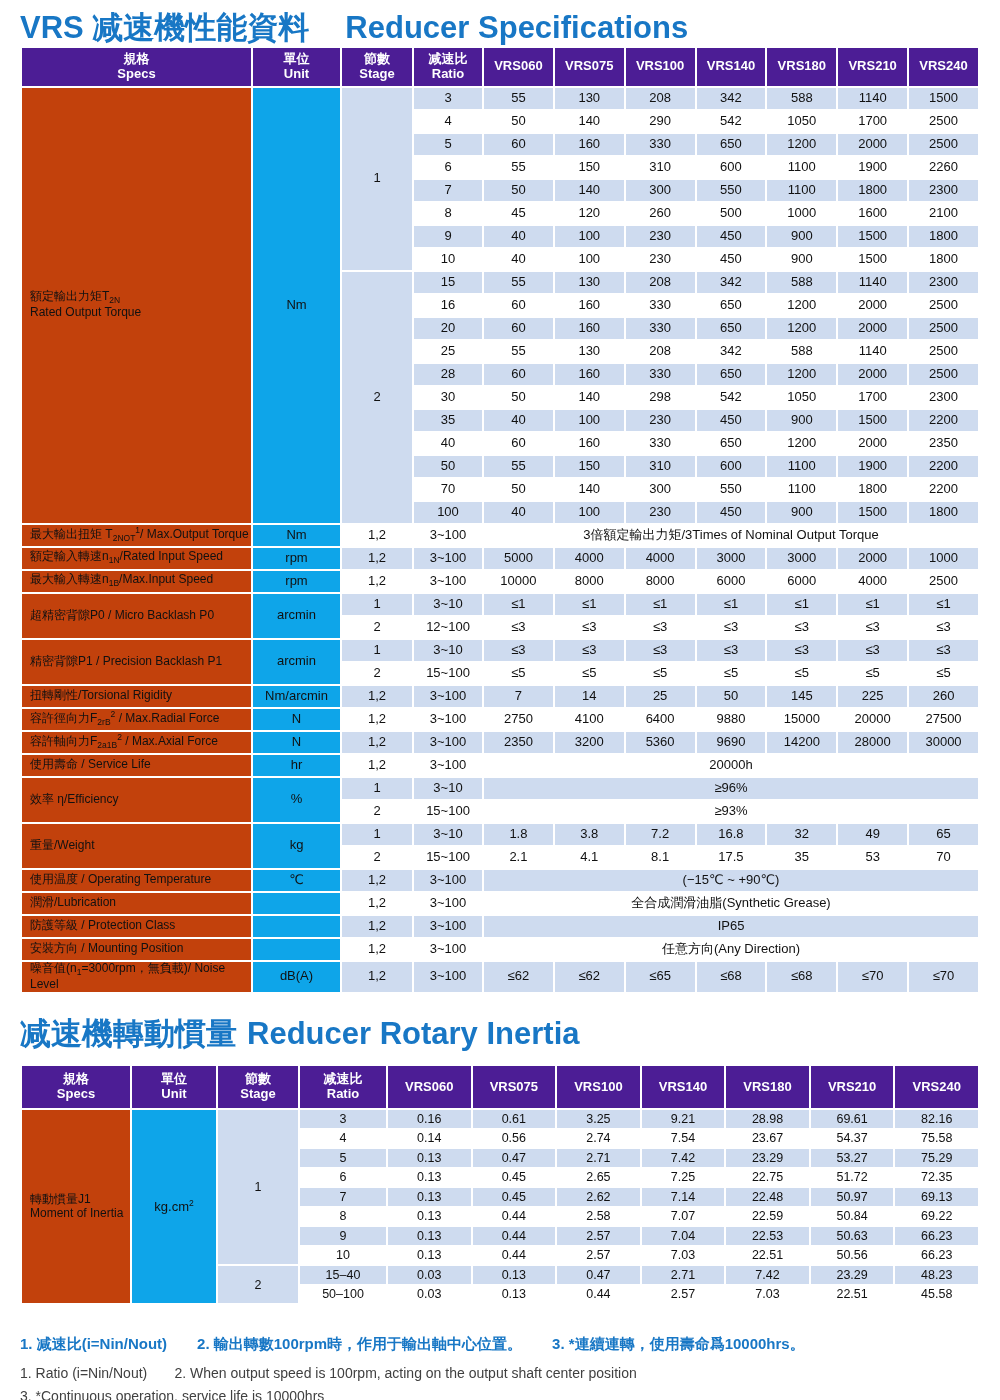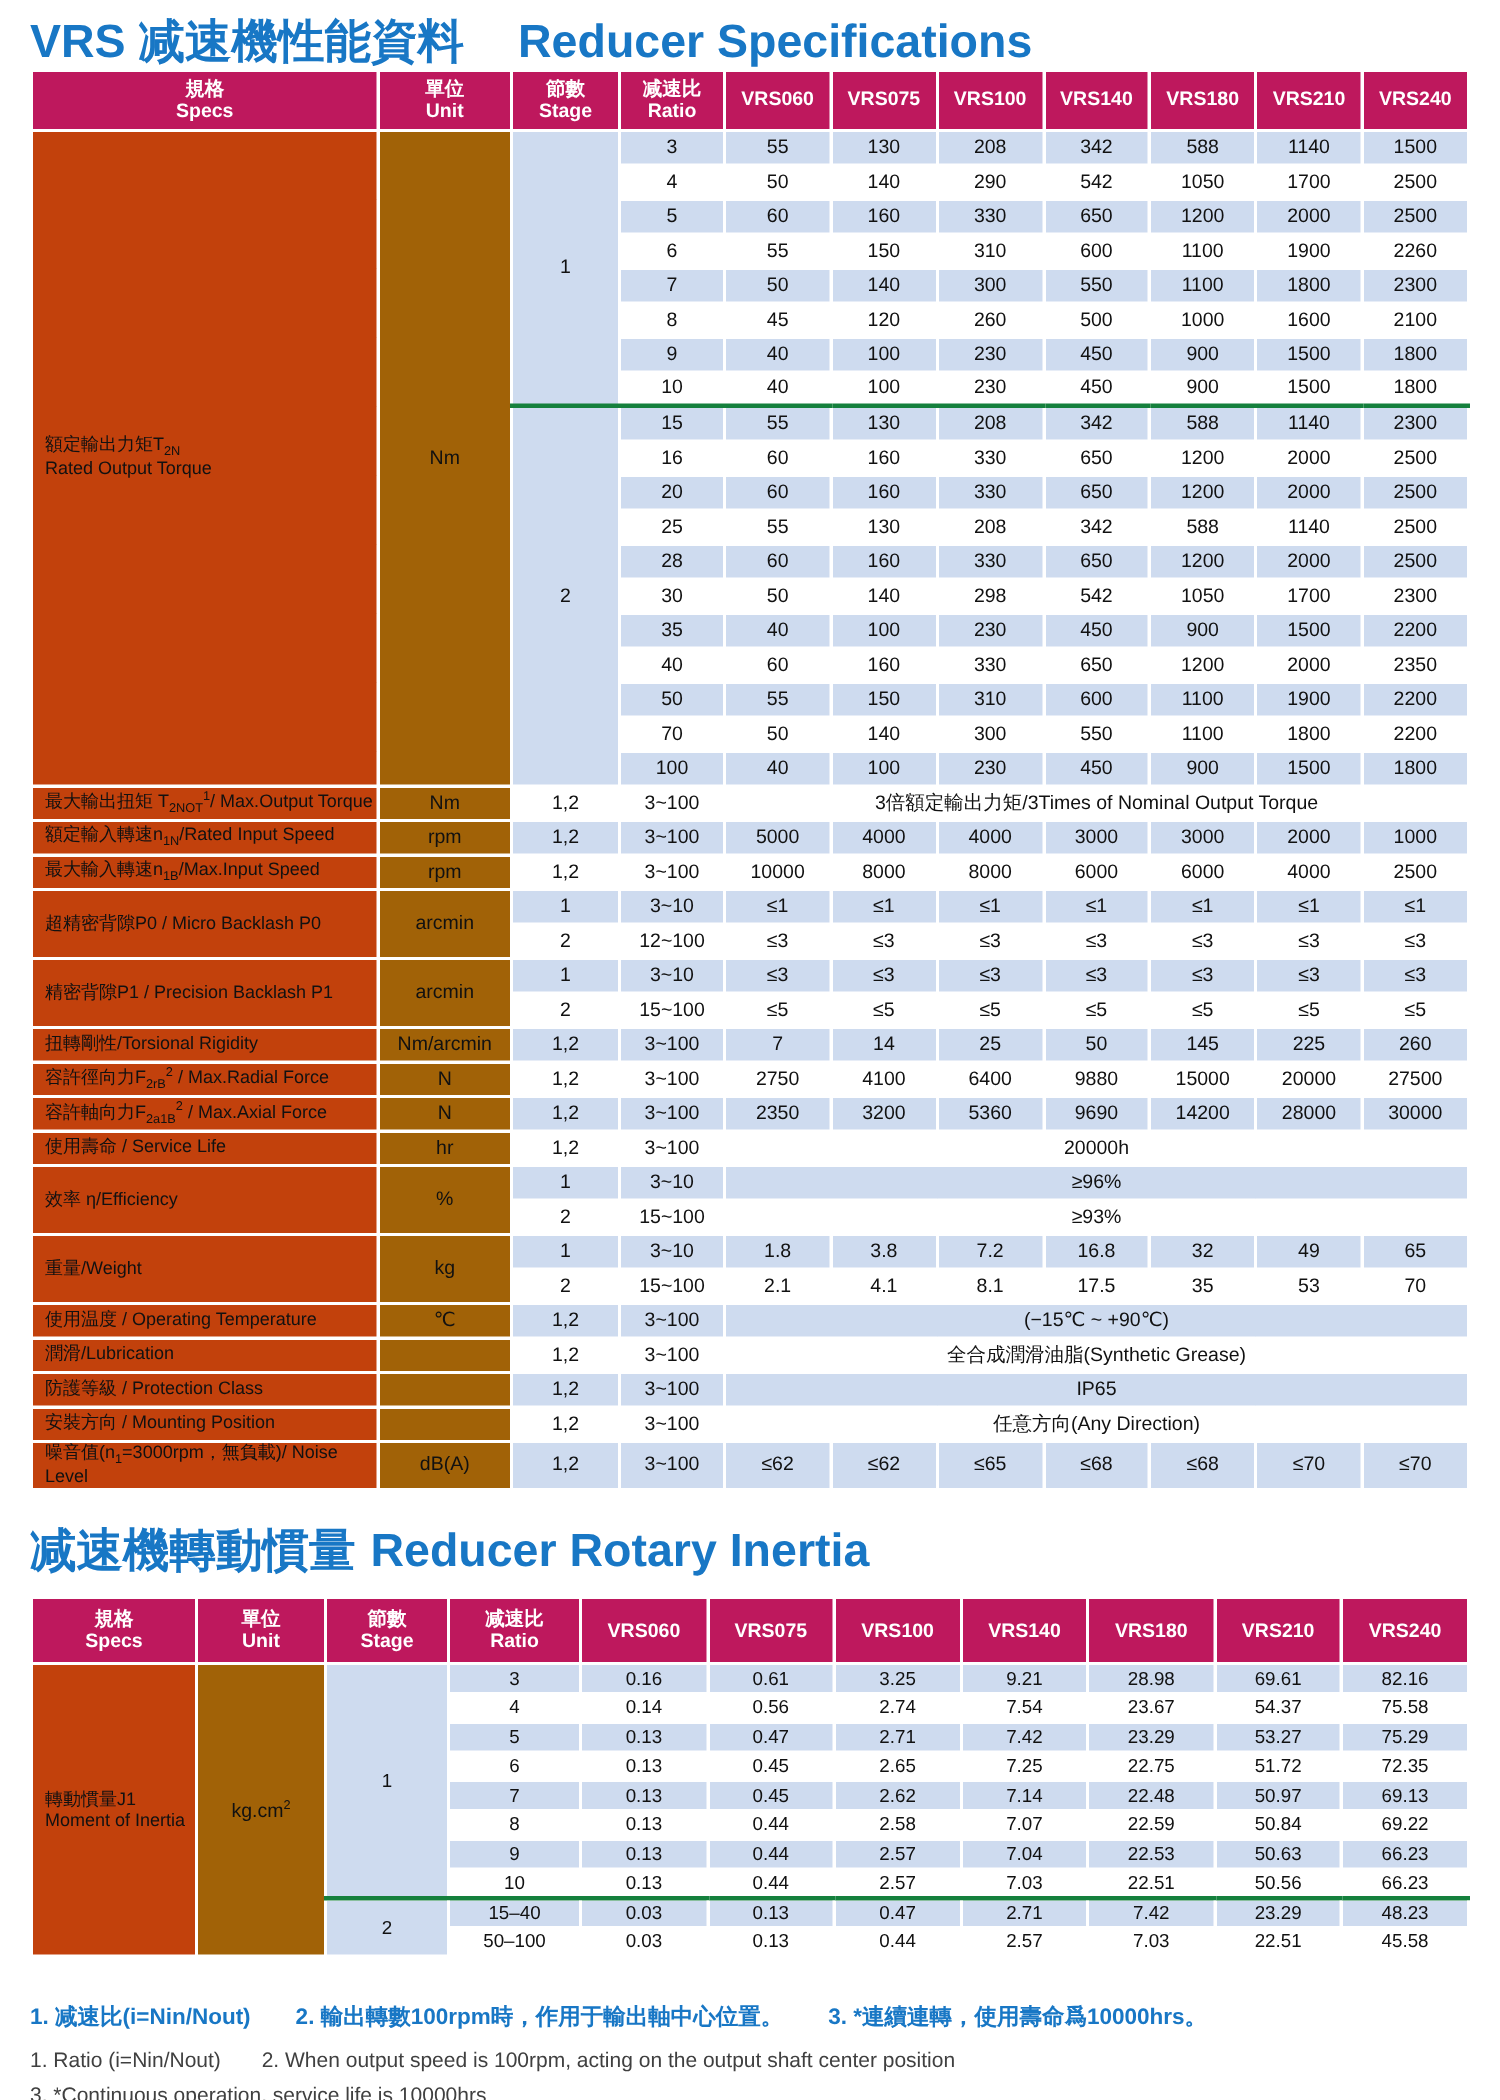--- a/index.html
+++ b/index.html
@@ -14,7 +14,7 @@
   table{border-collapse:collapse;table-layout:fixed;margin-left:20px;}
   #t1,#t2{width:960px;}
   th,td{border:2px solid #fff;padding:0;text-align:center;vertical-align:middle;line-height:1.15;overflow:hidden;}
-  thead th{background:#be185d;color:#fff;font-size:13px;font-weight:bold;}
+  thead th{background:#4c1d95;color:#fff;font-size:13px;font-weight:bold;}
   #t1 thead tr{height:40px;}
   #t2 thead tr{height:44px;}
   #t1 tbody tr{height:23px;}

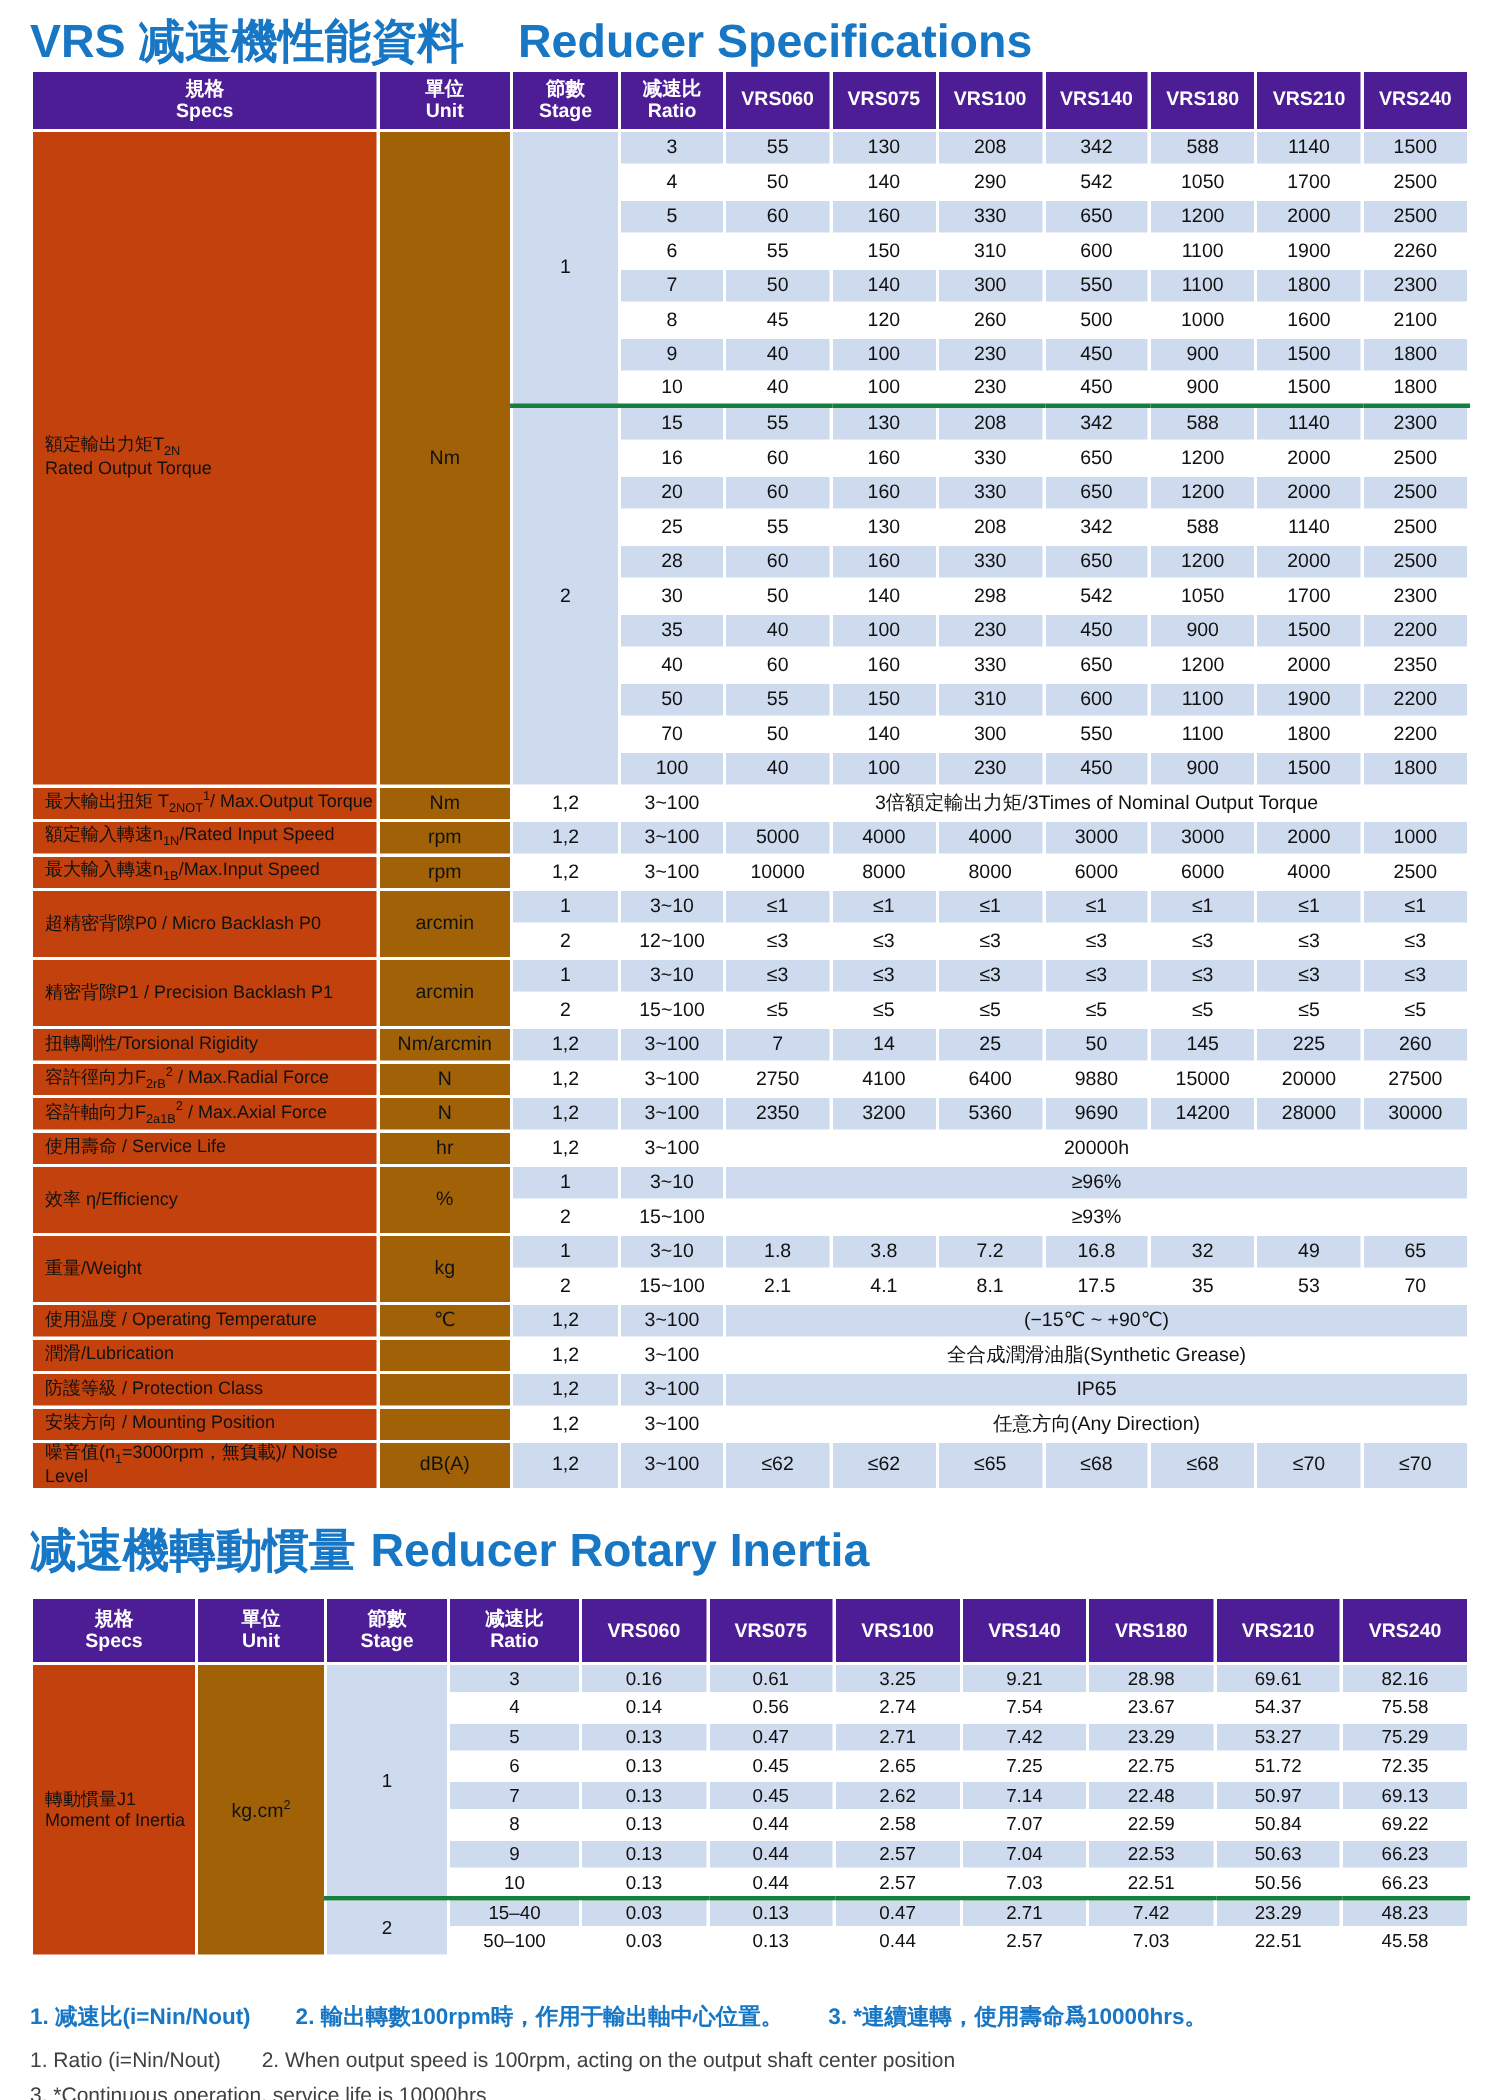--- a/index.html
+++ b/index.html
@@ -25,7 +25,7 @@
   td.w{background:#ffffff;}
   td.label{background:#c2410c;text-align:left;padding-left:8px;font-size:12px;}
   td.unit{background:#a16207;font-size:13px;}
-  td.dv{border-top:3px solid #15803d;}
+  td.dv{border-top:1px solid #15803d;}
   sub{font-size:8.5px;}
   sup{font-size:8.5px;}
 

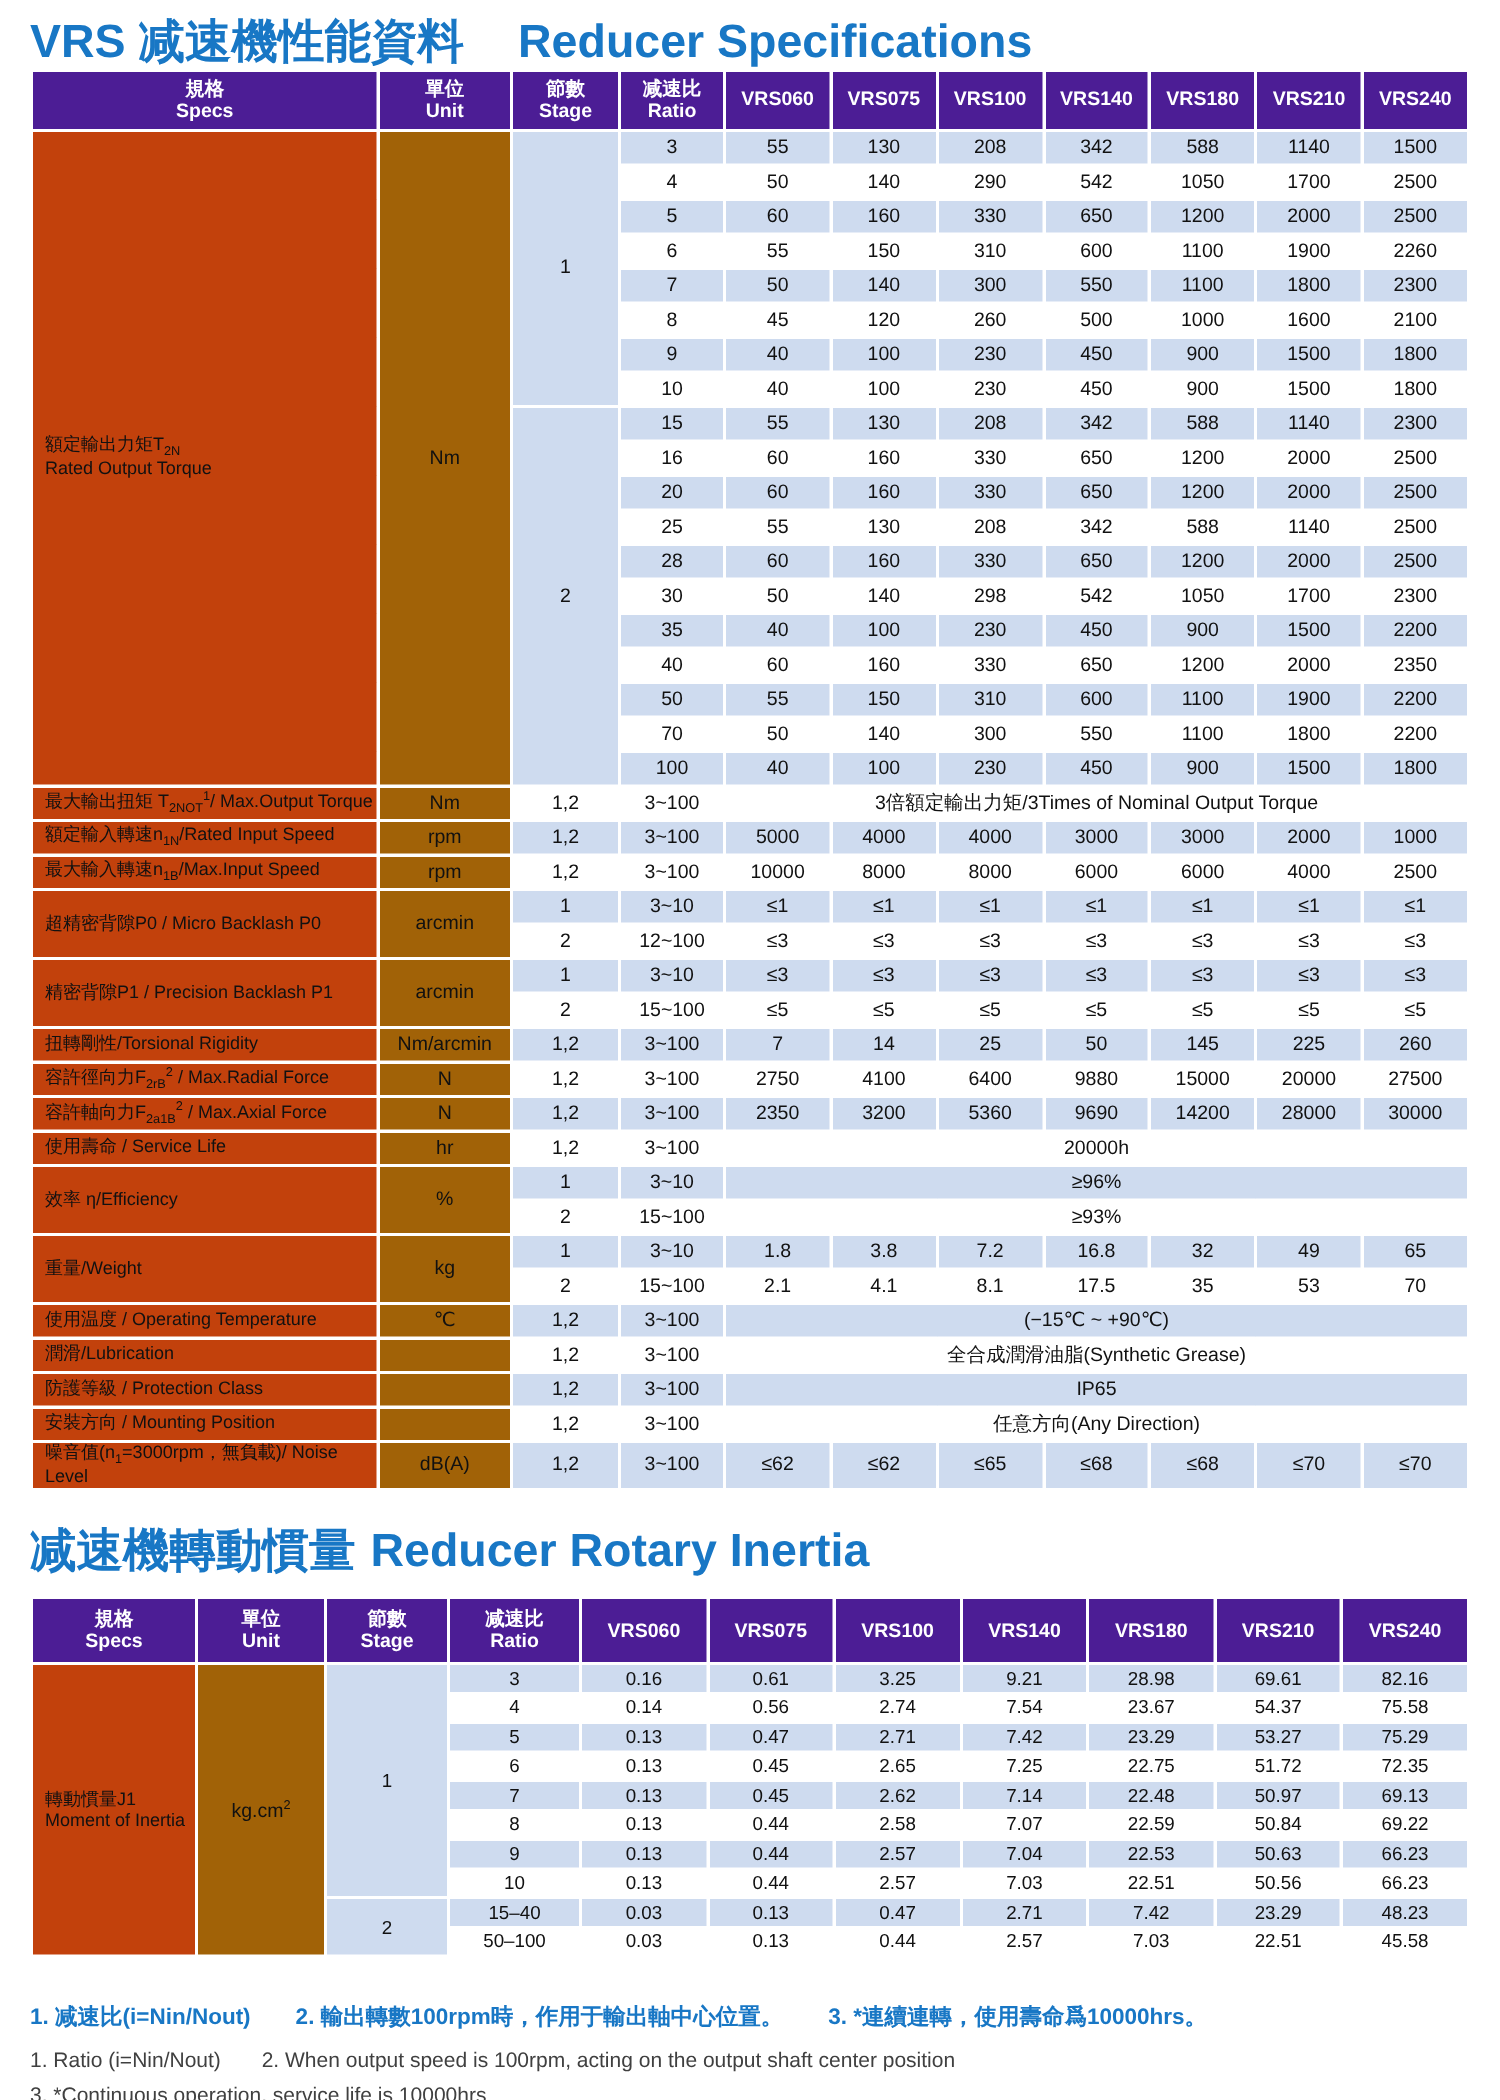--- a/index.html
+++ b/index.html
@@ -24,7 +24,7 @@
   td.s{background:#cedbef;}
   td.w{background:#ffffff;}
   td.label{background:#c2410c;text-align:left;padding-left:8px;font-size:12px;}
-  td.unit{background:#a16207;font-size:13px;}
+  td.unit{background:#0ea5e9;font-size:13px;}
   td.dv{border-top:1px solid #15803d;}
   sub{font-size:8.5px;}
   sup{font-size:8.5px;}

